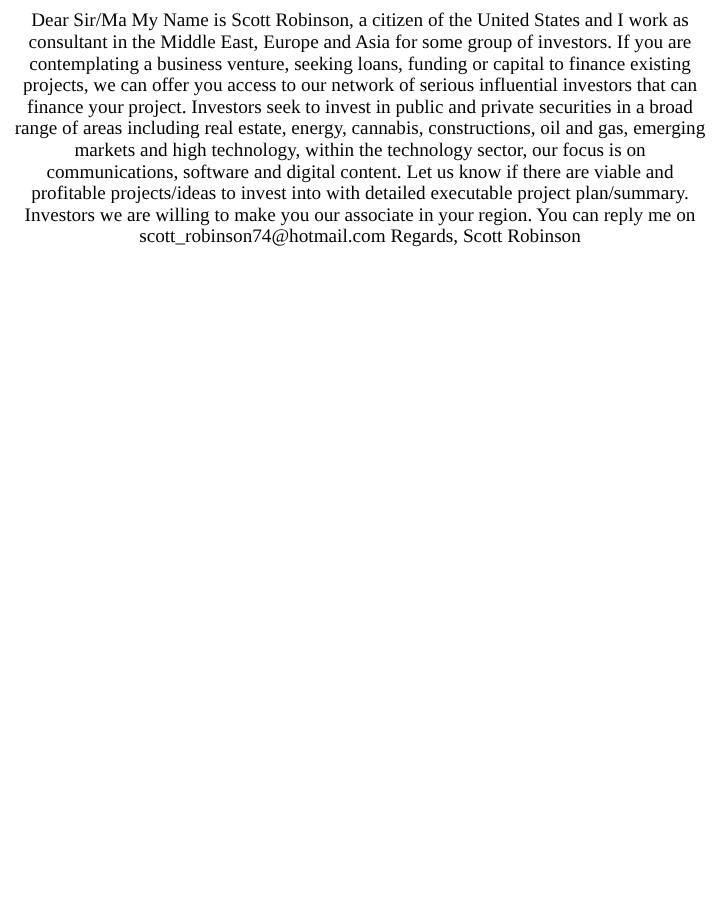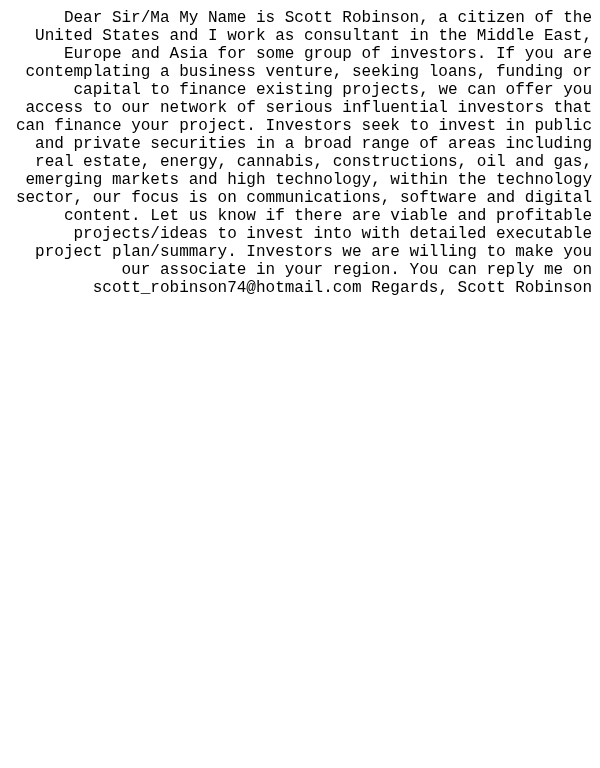--- a/index.html
+++ b/index.html
@@ -10,12 +10,12 @@
     width: 584px;
   }
   .email-body {
-    font-family: Liberation Mono, monospace;
+    font-family: Liberation Serif, serif;
     font-size: 16px;
     line-height: 18px;
     color: #000000;
     margin: 1px 0 0 0;
-    text-align: right;
+    text-align: center;
     word-spacing: normal;
   }
 </style>

